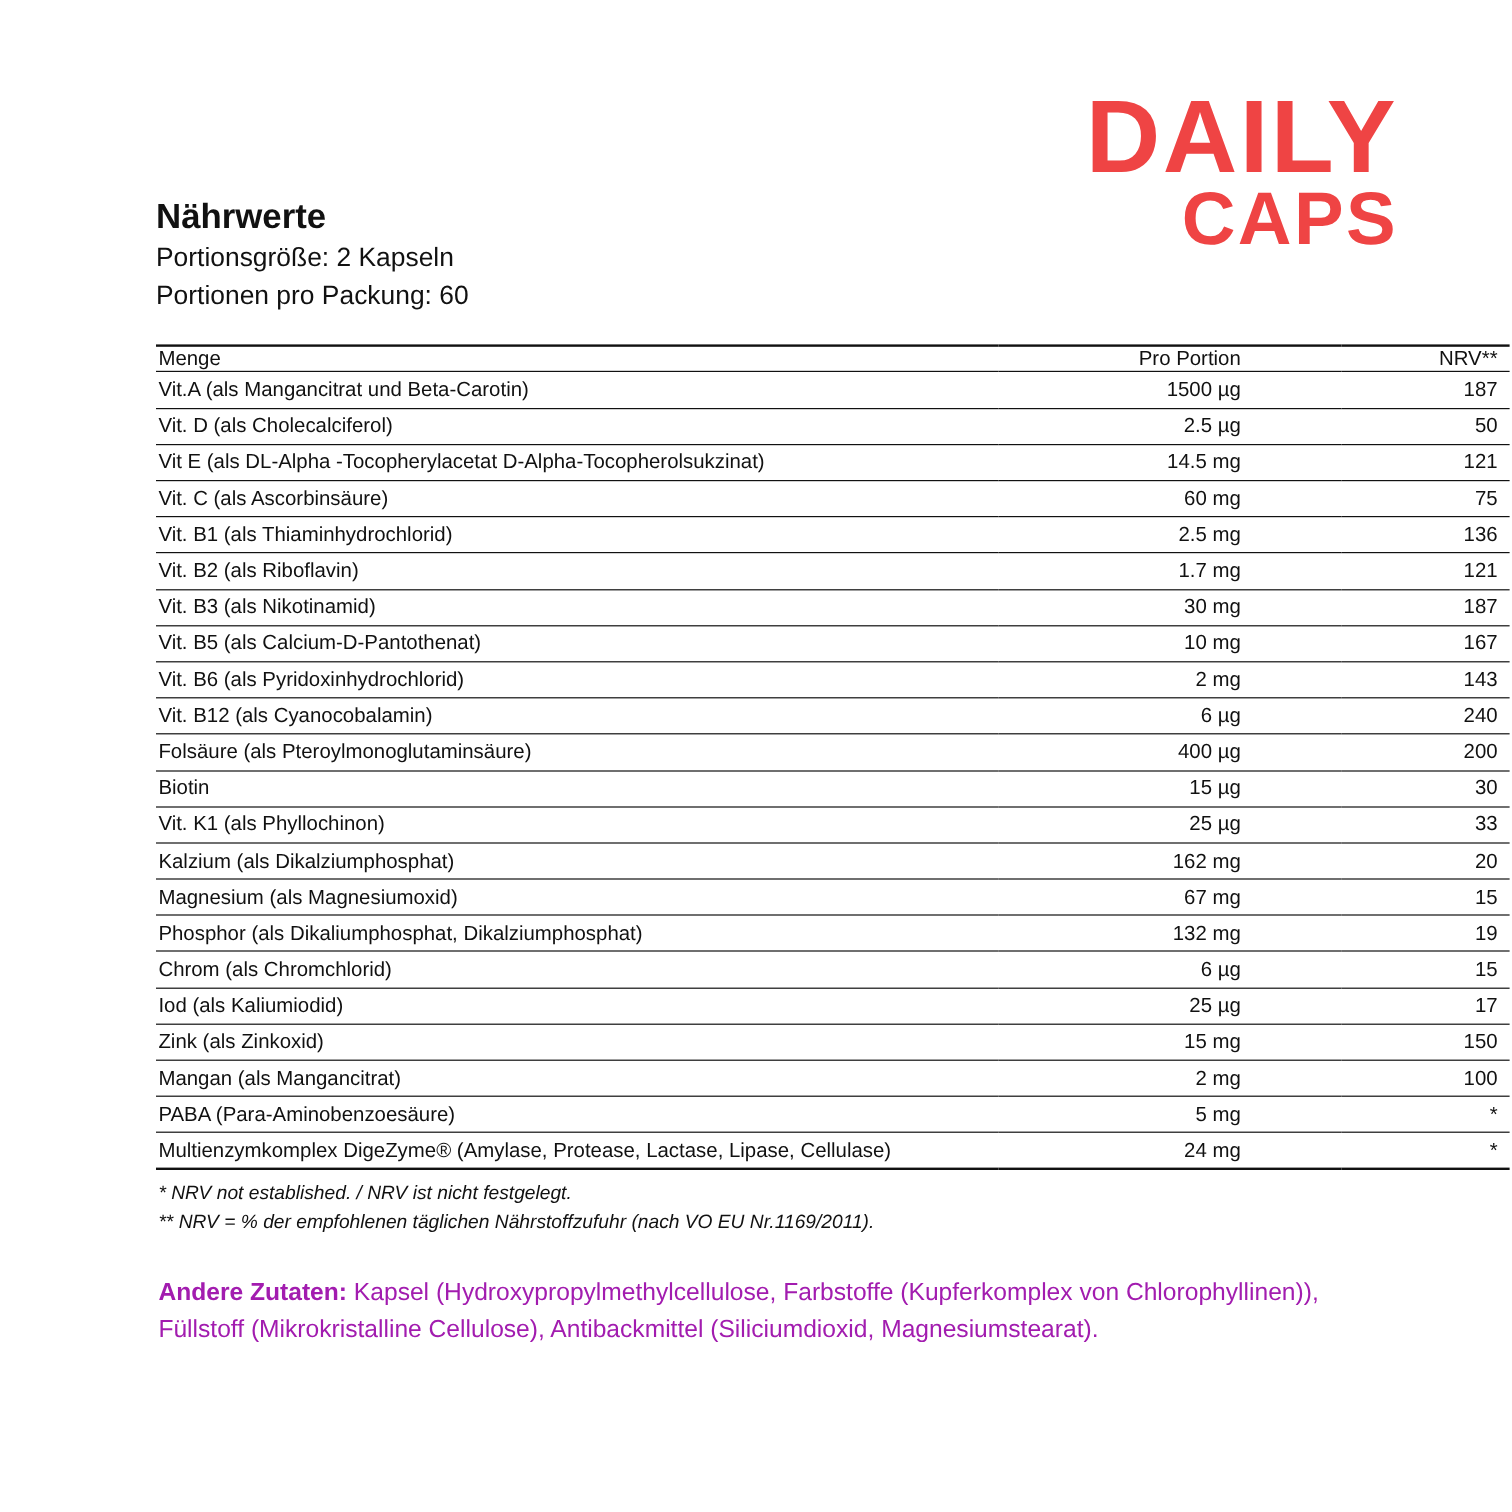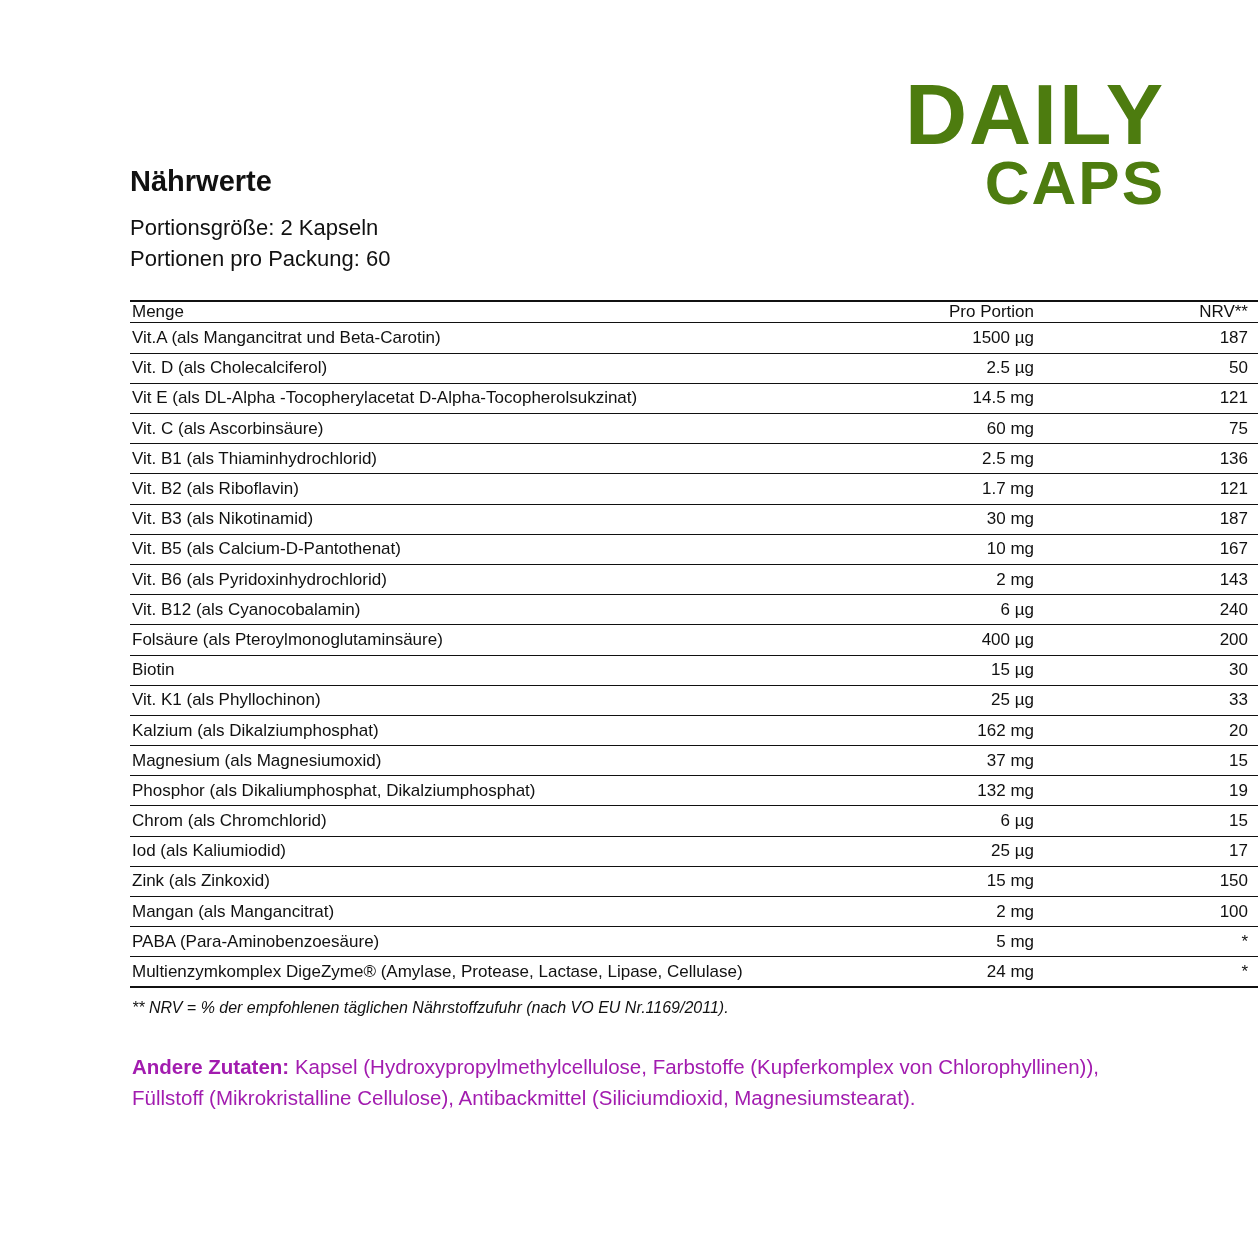--- a/index.html
+++ b/index.html
@@ -23,7 +23,7 @@
     right: 95px;
     text-align: right;
     line-height: 0.86;
-    color: #4d7c0f;
+    color: #ef4444;
     user-select: none;
   }
   .brand .brand-daily {

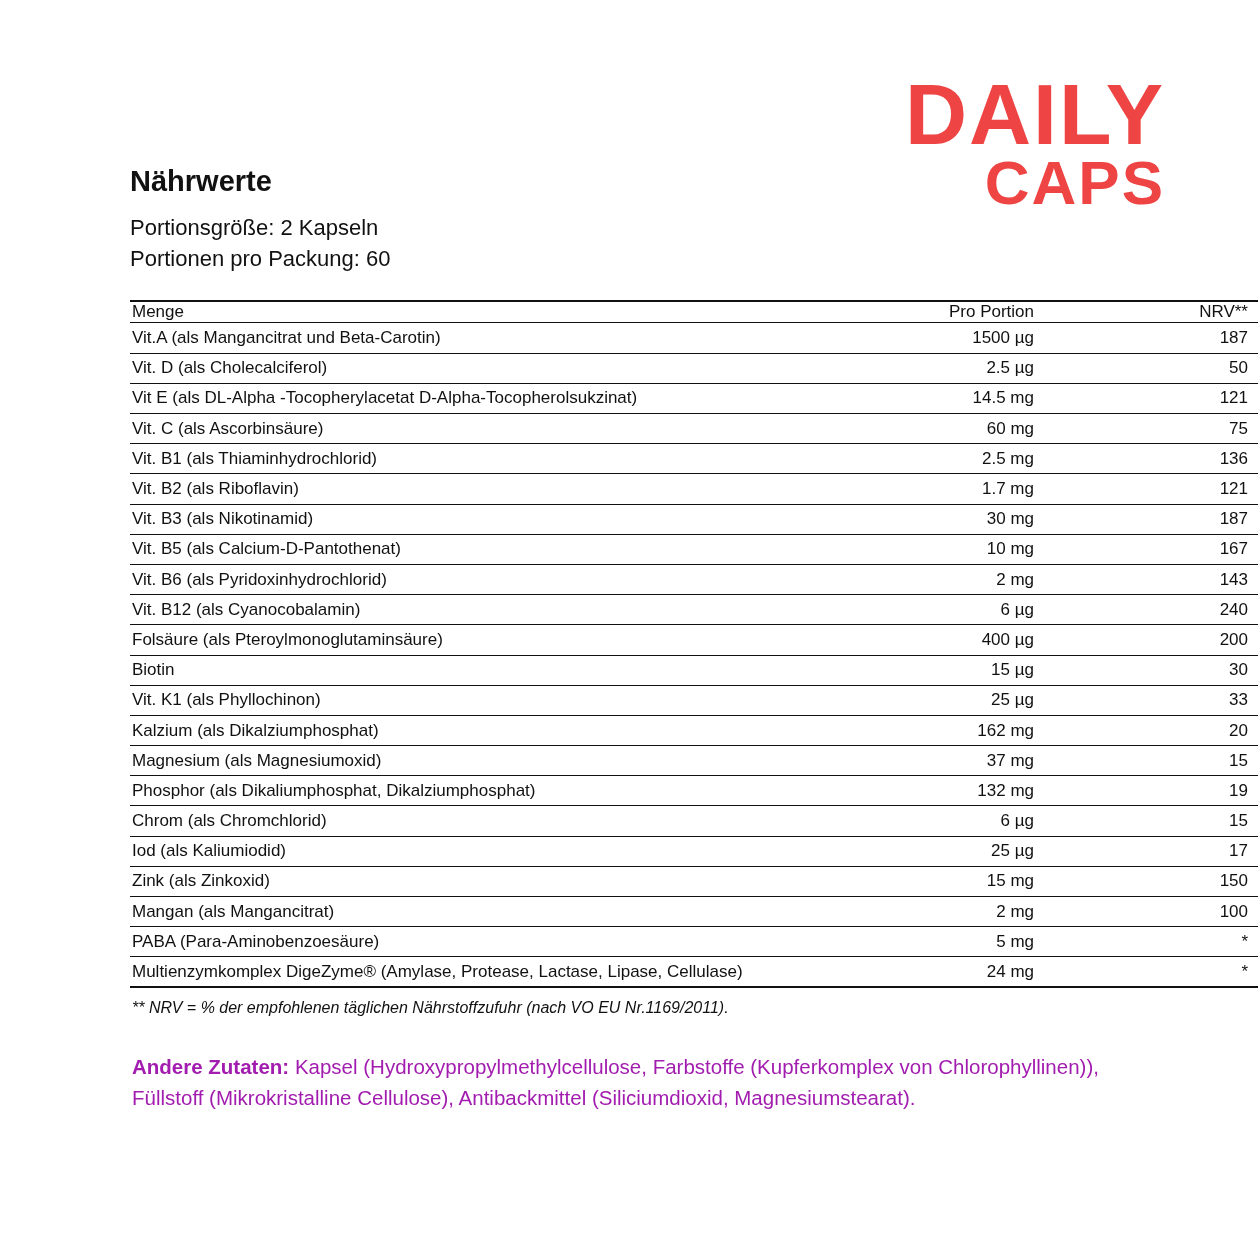--- a/index.html
+++ b/index.html
@@ -56,7 +56,7 @@
   .subline {
     font-size: 22px;
     color: #111;
-    margin-top: 14px;
+    margin-top: 1px;
     line-height: 1.42;
   }
 

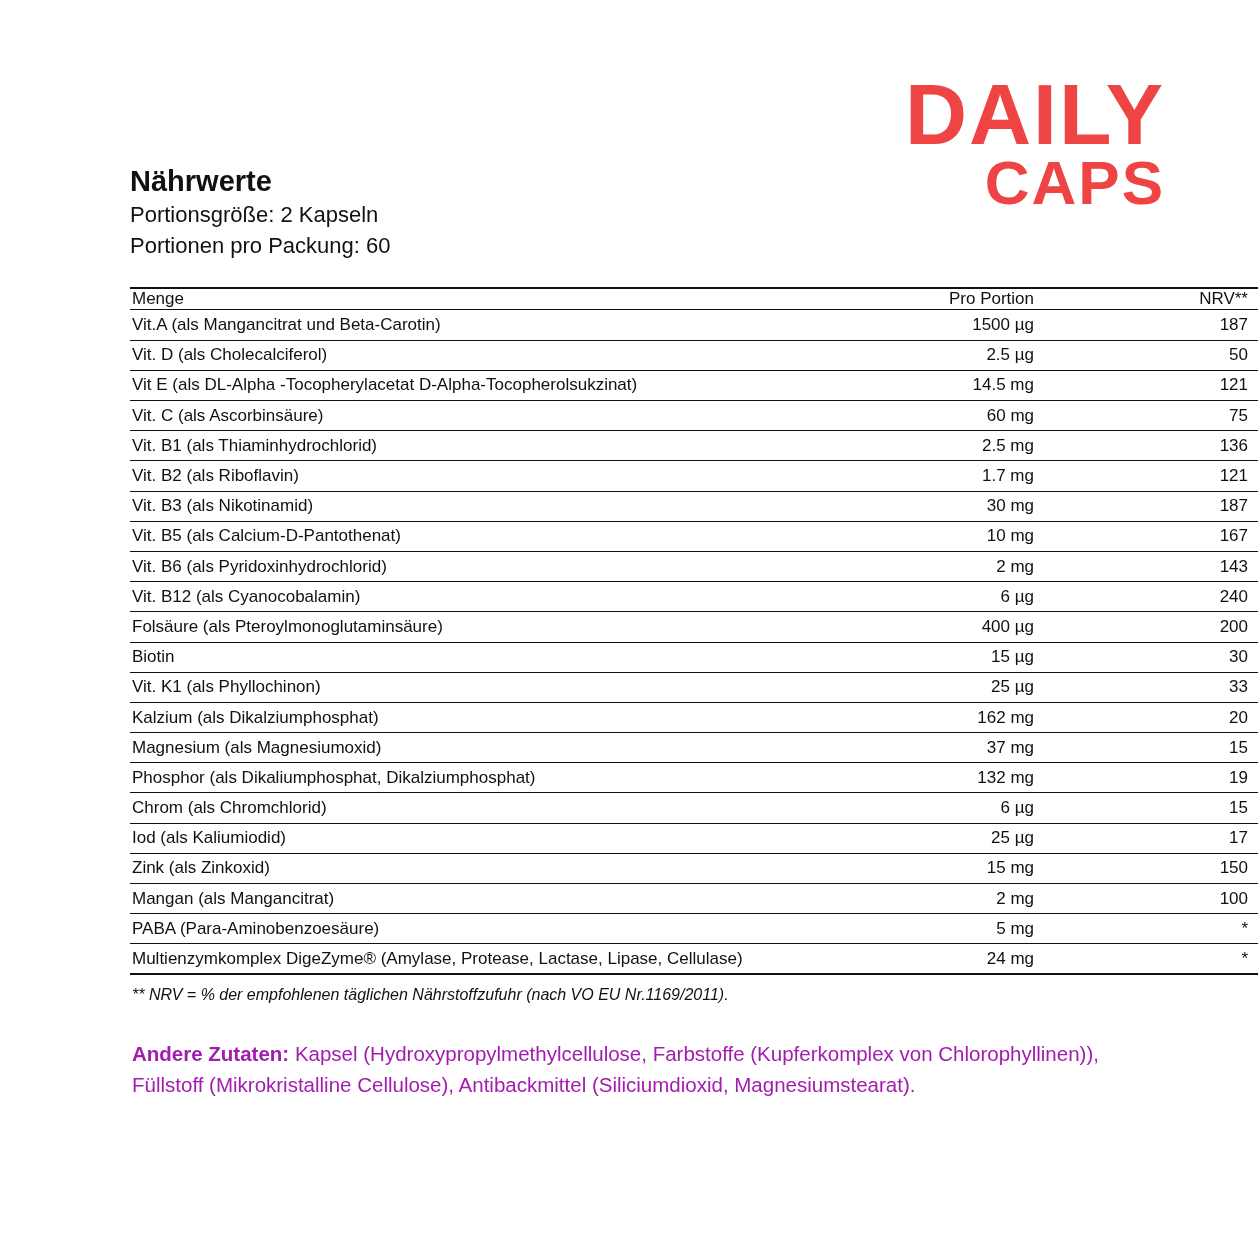--- a/index.html
+++ b/index.html
@@ -217,7 +217,7 @@
         </tr>
         <tr>
           <td class="col-name">Magnesium (als Magnesiumoxid)</td>
-          <td class="col-amt">37 mg</td>
+          <td class="col-amt">67 mg</td>
           <td class="col-nrv">15</td>
         </tr>
         <tr>

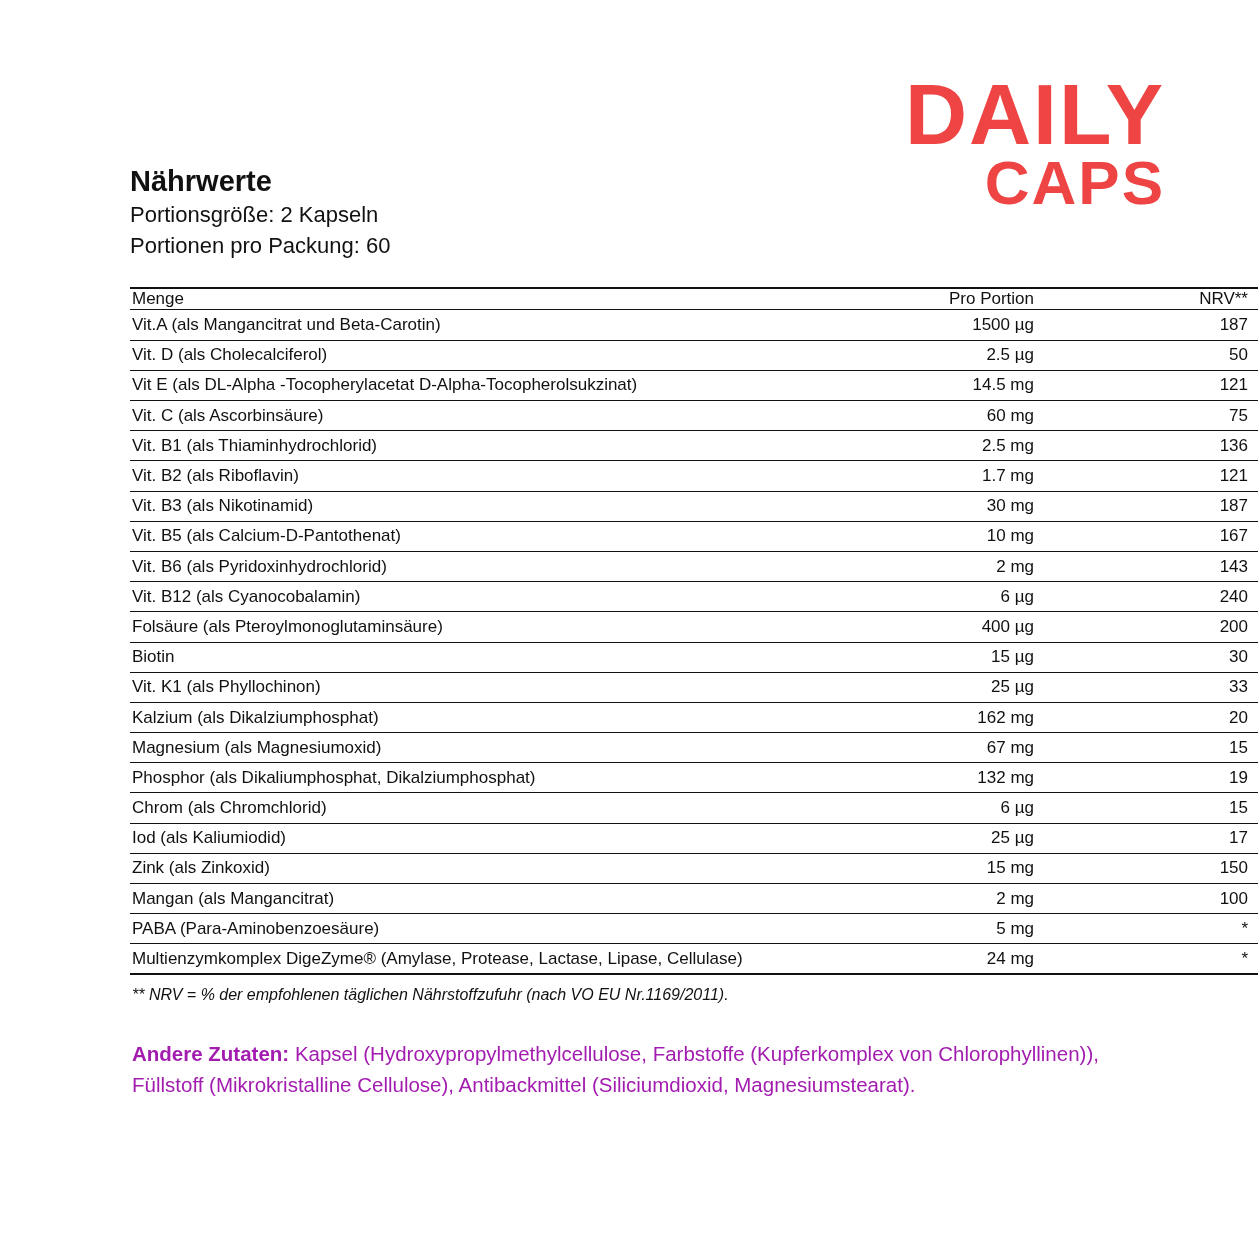--- a/index.html
+++ b/index.html
@@ -259,6 +259,7 @@
   </table>
 
   <div class="footnotes">
+    <div>* NRV not established.  / NRV ist nicht festgelegt.</div>
     <div>** NRV = % der empfohlenen täglichen Nährstoffzufuhr (nach VO EU Nr.1169/2011).</div>
   </div>
 

